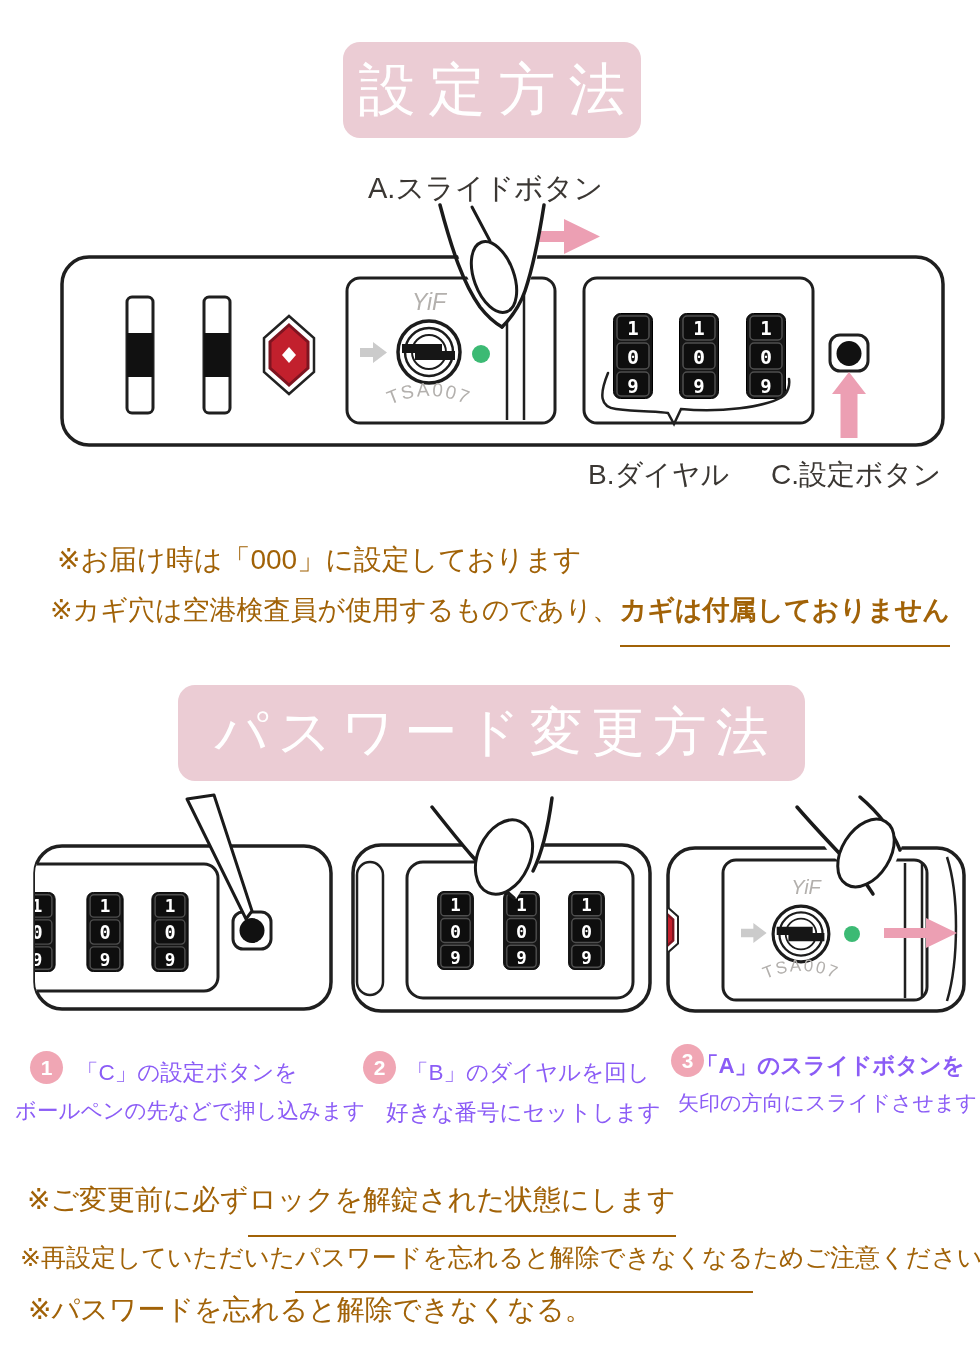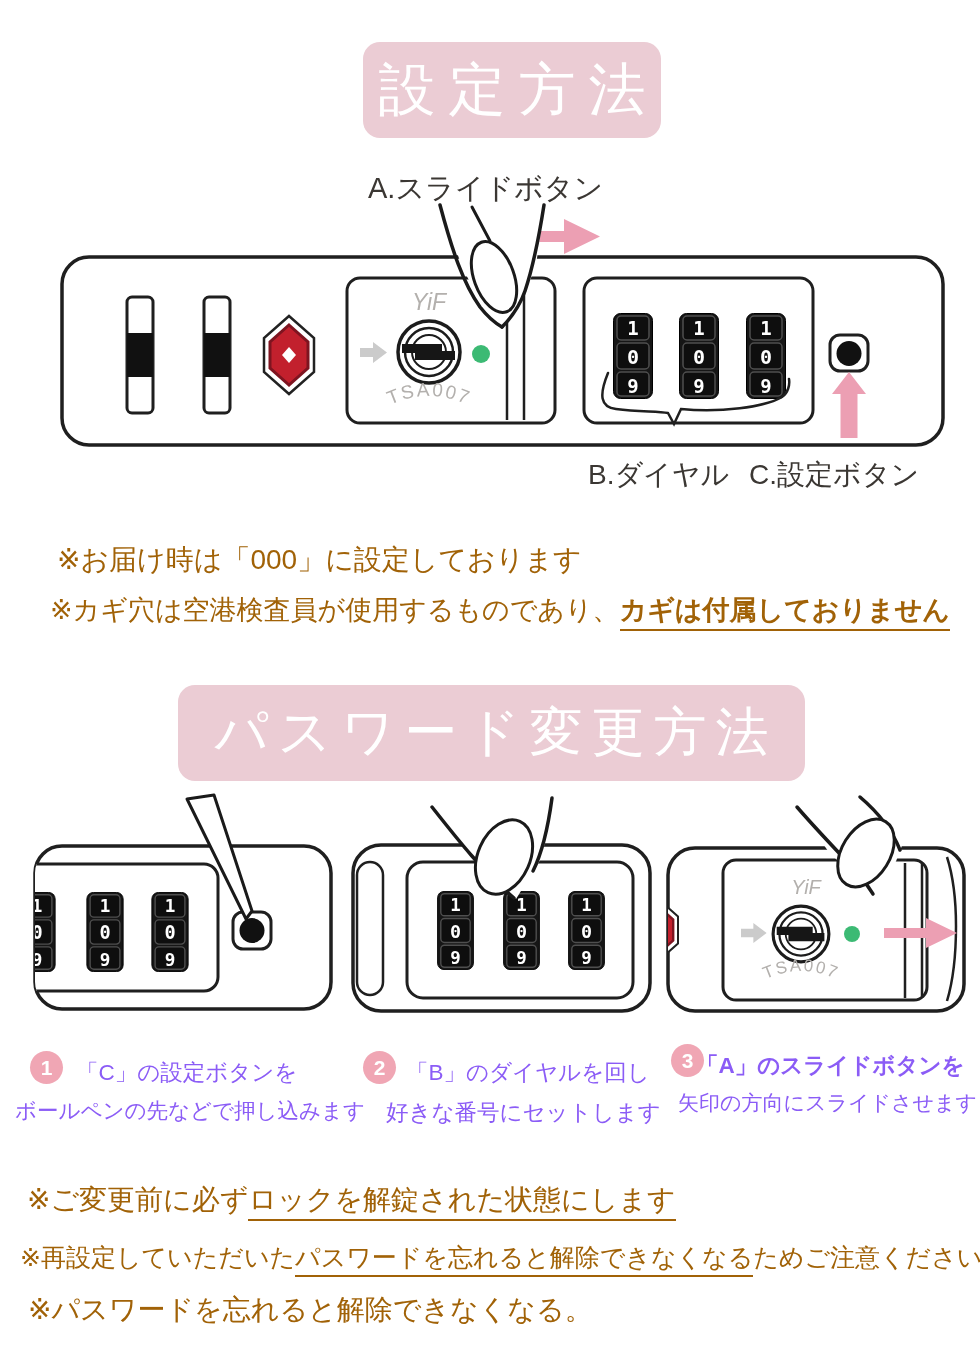--- a/index.html
+++ b/index.html
@@ -12,7 +12,7 @@
     position:absolute;background:#ebccd4;border-radius:17px;color:#ffffff;
     display:flex;align-items:center;justify-content:center;
   }
-  #banner1{left:343px;top:42px;width:298px;height:96px;font-size:57px;letter-spacing:13px;text-indent:13px;margin-left:20px;}
+  #banner1{left:343px;top:42px;width:298px;height:96px;font-size:57px;letter-spacing:13px;text-indent:13px;}
   #banner2{left:178px;top:673px;width:627px;height:96px;font-size:53px;letter-spacing:9px;text-indent:9px;margin-top:12px;}
   .lbl{color:#3b3733;}
   .note{color:#a16207;}

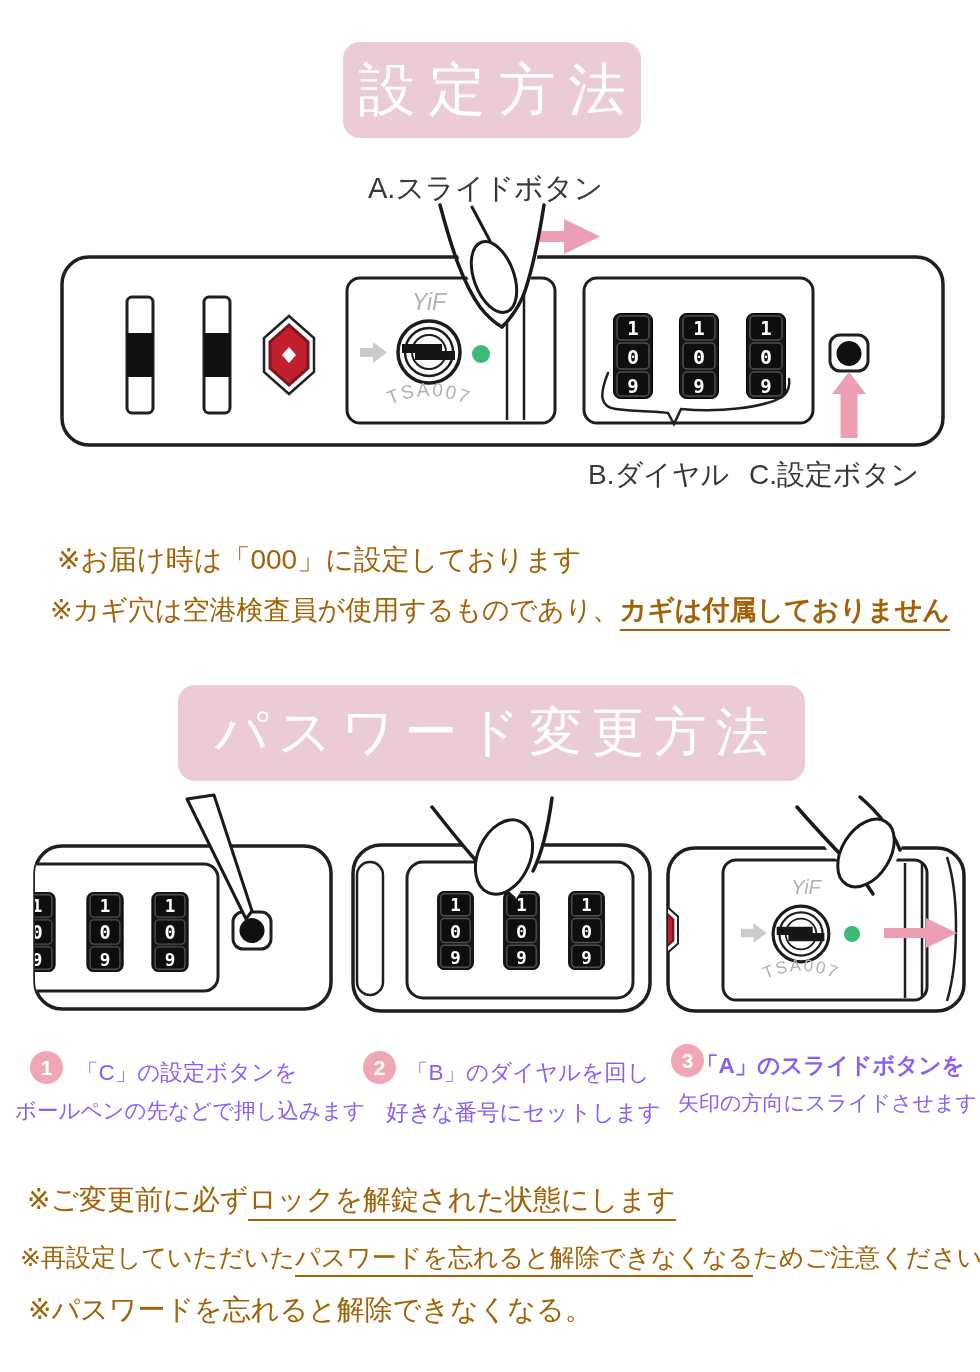--- a/index.html
+++ b/index.html
@@ -119,7 +119,7 @@
     <line x1="472" y1="52" x2="490" y2="86" stroke="#1a1a1a" stroke-width="3" stroke-linecap="round"></line>
   </svg>
 
-  <div class="abs lbl" style="left:588px;top:456px;font-size:28px;display:flex;gap:20px;">
+  <div class="abs lbl" style="left:588px;top:456px;font-size:28px;display:flex;gap:42px;">
     <span>B.ダイヤル</span>
     <span>C.設定ボタン</span>
   </div>

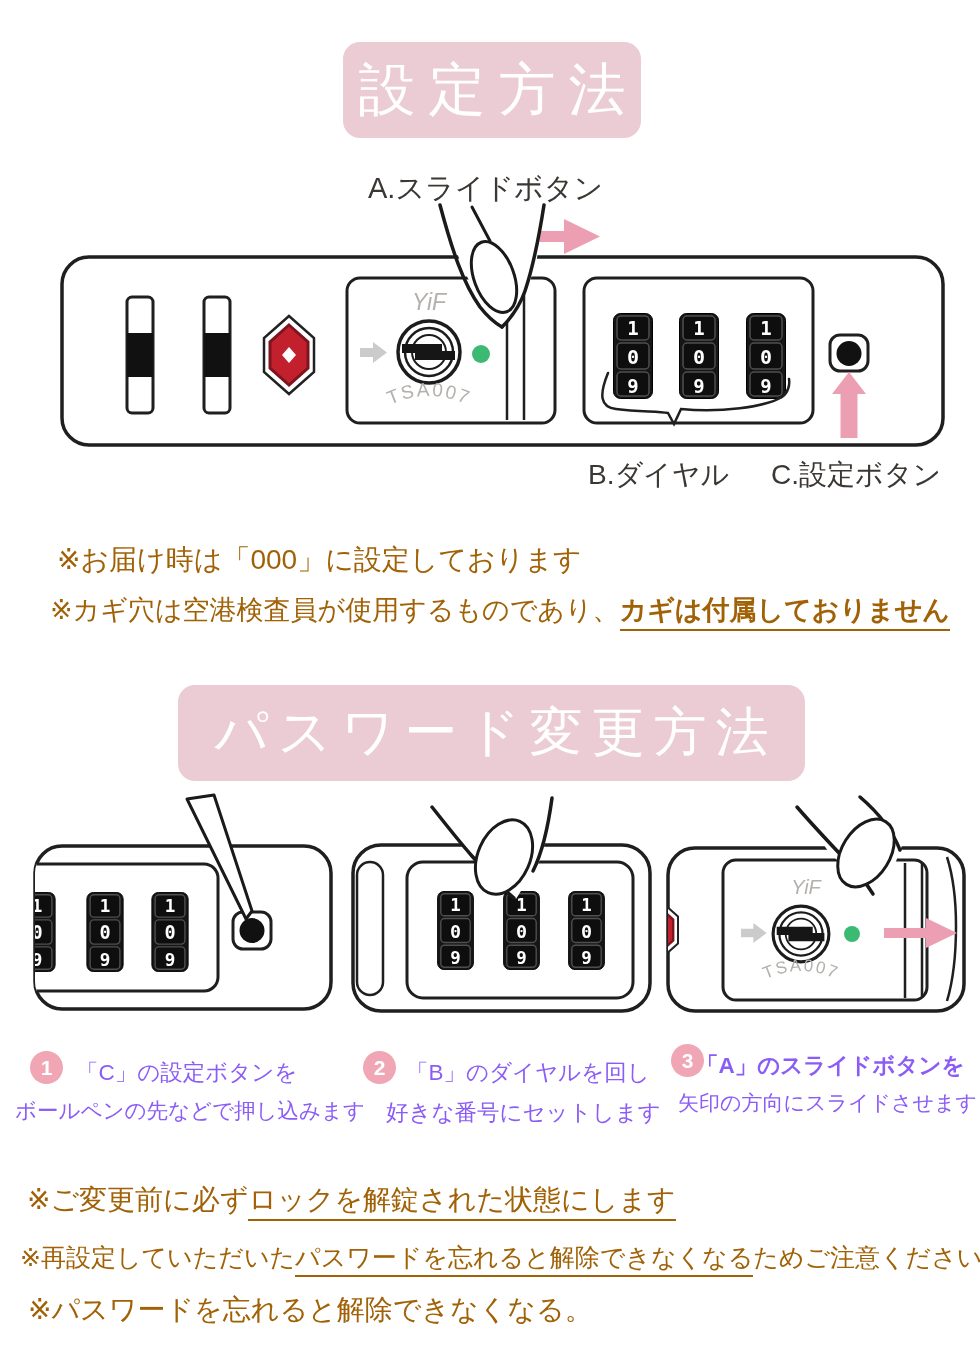--- a/index.html
+++ b/index.html
@@ -16,7 +16,7 @@
   #banner2{left:178px;top:673px;width:627px;height:96px;font-size:53px;letter-spacing:9px;text-indent:9px;margin-top:12px;}
   .lbl{color:#3b3733;}
   .note{color:#a16207;}
-  .ul{border-bottom:2.5px solid currentColor;padding-bottom:4px;}
+  .ul{border-bottom:2.5px solid currentColor;padding-bottom:20px;}
   .em{font-weight:bold;}
   .stepnum{
     position:absolute;width:33px;height:33px;border-radius:50%;background:#f0a6b4;

